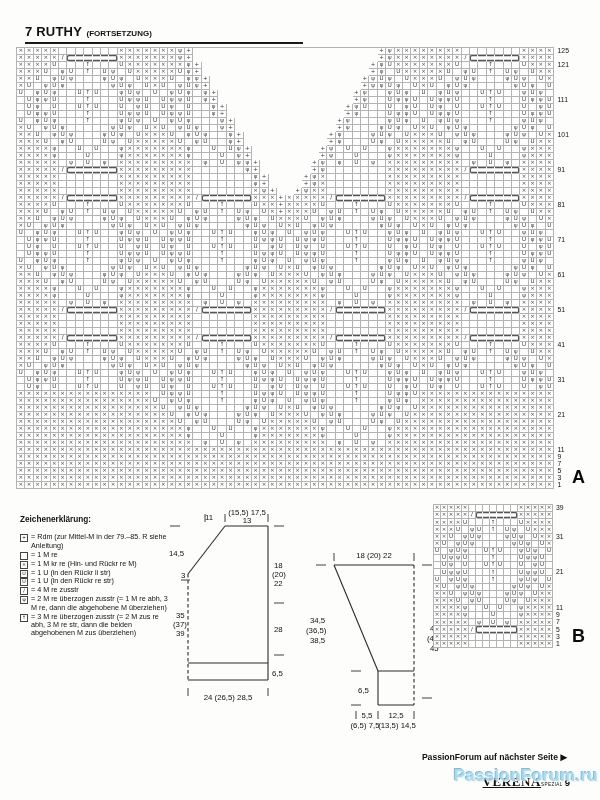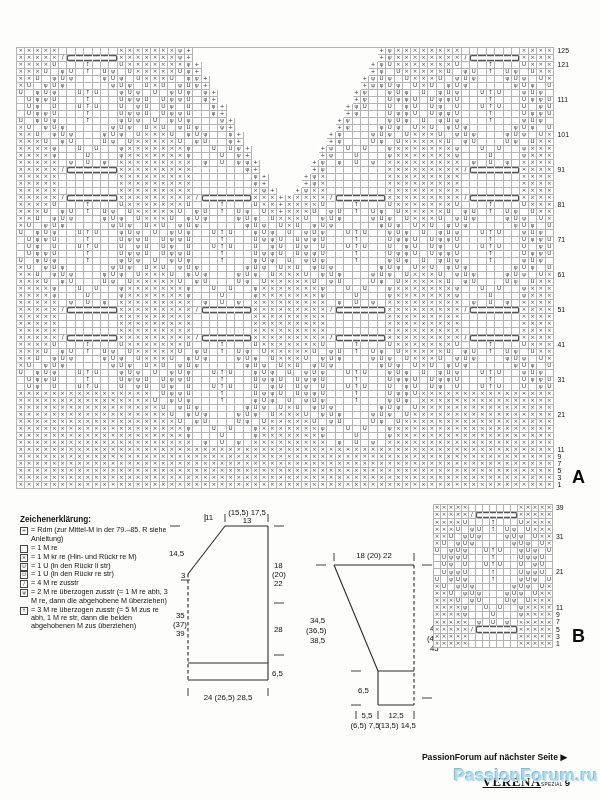--- a/index.html
+++ b/index.html
@@ -50,6 +50,10 @@
 
 <div class="sheet">
 
+  <div class="hdr">
+    <span class="t1">7 RUTHY</span>
+    <span class="t2">(FORTSETZUNG)</span>
+  </div>
 
   <div class="chart" style="left:16px;top:47px;">
     <div class="grid" style="grid-template-columns: repeat(64, 8.4px); grid-auto-rows: 7px;">

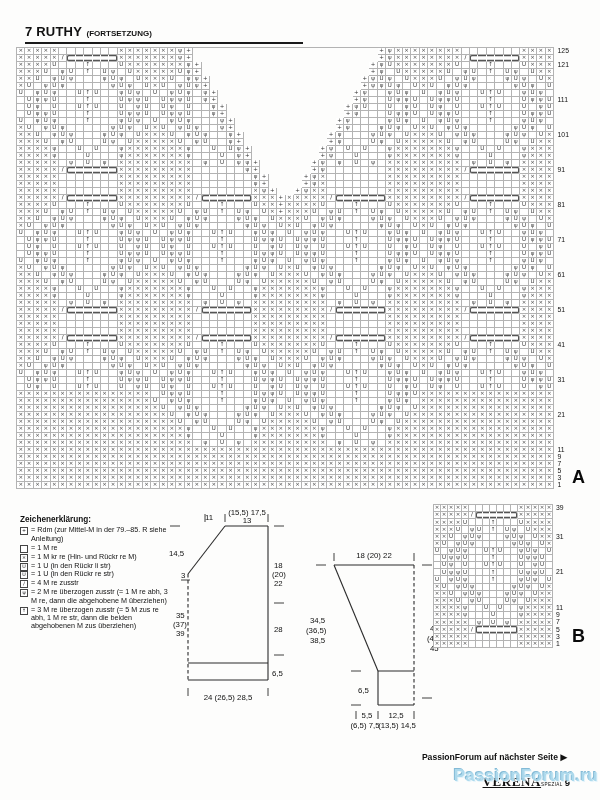--- a/index.html
+++ b/index.html
@@ -23,7 +23,7 @@
   .biglab{position:absolute;font-weight:bold;font-size:18px;color:#0a0a0a;}
   
   .legend{position:absolute;left:20px;top:516px;width:152px;font-size:7.2px;line-height:8.4px;}
-  .lg-title{font-weight:bold;font-size:8.2px;margin-bottom:2px;}
+  .lg-title{font-weight:bold;font-size:8.2px;margin-bottom:9px;}
   .lg-entry{position:relative;padding-left:11px;margin-bottom:.5px;}
   .lg-entry.noindent{padding-left:0;}
   .lg-sym{position:absolute;left:0;top:1px;width:6px;height:6px;border:.8px solid #444;

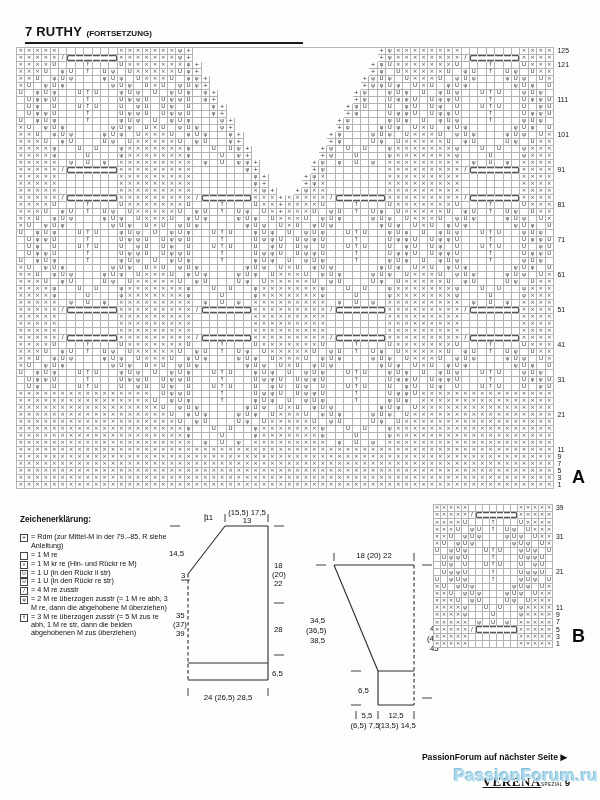--- a/index.html
+++ b/index.html
@@ -4143,7 +4143,7 @@
     </div>
     <div class="lg-entry">
       <span class="lg-sym">↑</span>
-      <span>= 3 M re überzogen zusstr (= 5 M zus re abh, 1 M re str, dann die beiden abgehobenen M zus überziehen)</span>
+      <span>= 3 M re überzogen zusstr (= 2 M zus re abh, 3 M re str, dann die beiden abgehobenen M zus überziehen)</span>
     </div>
   </div>
 

